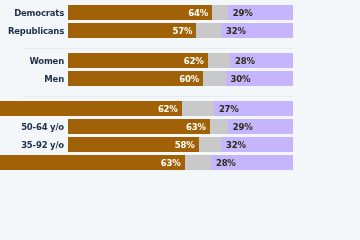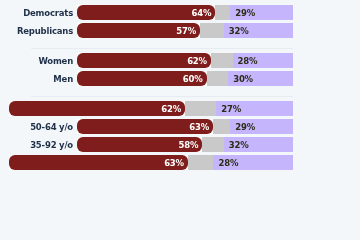--- a/index.html
+++ b/index.html
@@ -18,7 +18,7 @@
     width: 304px;
     height: 180px;
     box-sizing: border-box;
-    padding: 5px 11px 0 9px;
+    padding: 5px 11px 0 0;
   }
   .group {
     position: relative;

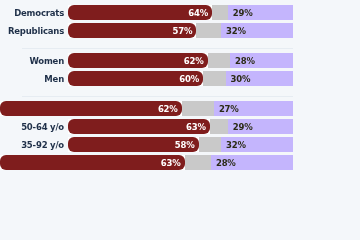--- a/index.html
+++ b/index.html
@@ -72,11 +72,10 @@
     white-space: nowrap;
   }
   .seg-primary {
-    background: #7f1d1d;
+    background: #a16207;
     color: #ffffff;
     justify-content: flex-end;
     padding-right: 4px;
-    border-radius: 6px;
   }
   .seg-mid {
     background: #c9c9c9;

